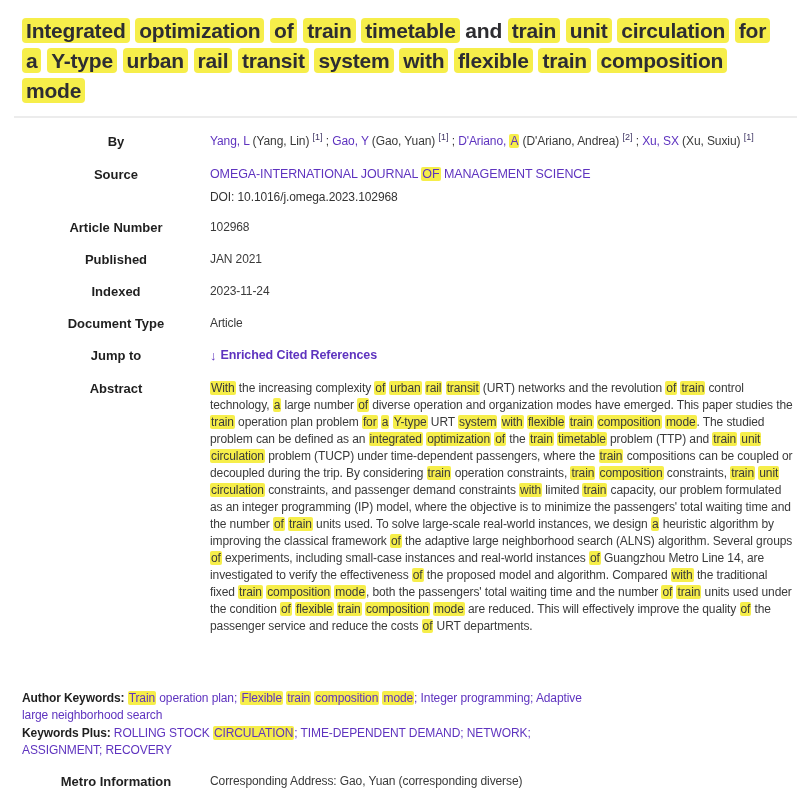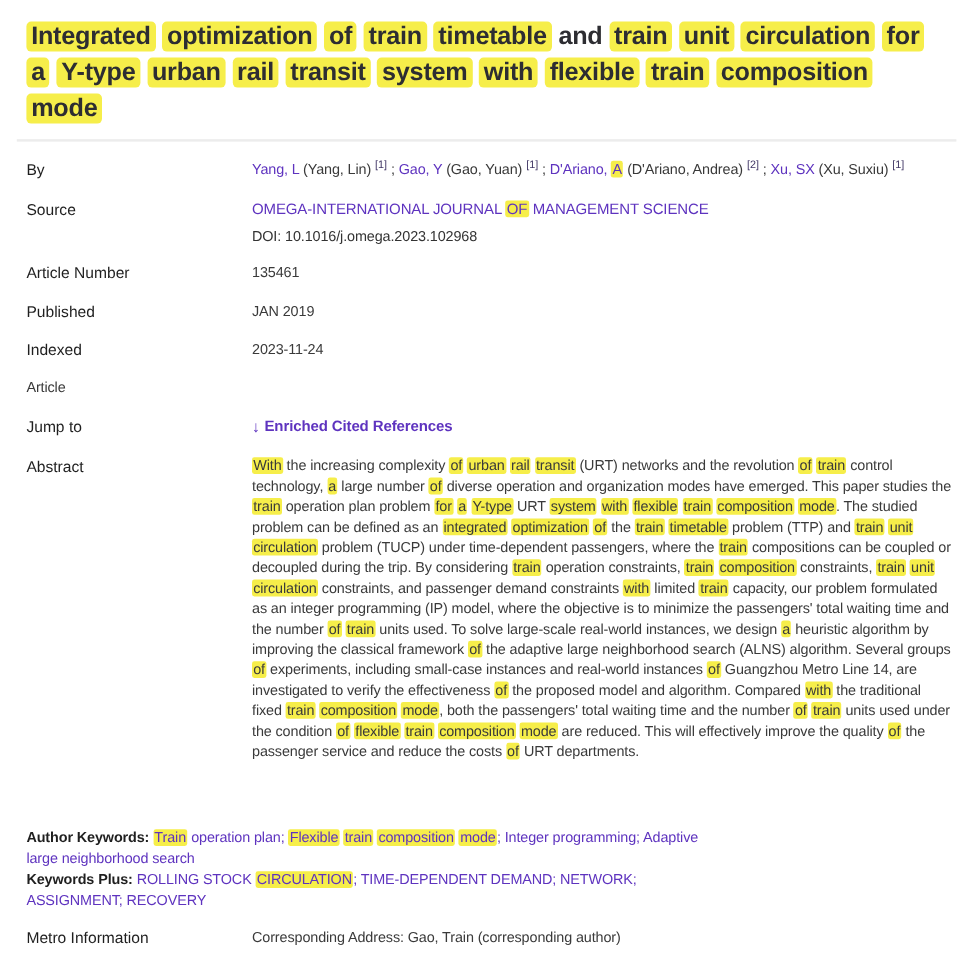--- a/index.html
+++ b/index.html
@@ -25,8 +25,9 @@
   .divider{border:none;border-top:2px solid var(--divider);margin:10px 0 0 -8px;width:783px;}
   .row{display:flex;margin-top:13px;align-items:flex-start;}
   .label{
-    width:188px;flex-shrink:0;font-weight:400;font-size:13px;color:var(--label);
+    width:188px;flex-shrink:0;font-weight:700;font-size:13px;color:var(--label);
     line-height:17px;
+    text-align:center;
   }
   .value{
     font-size:12px;line-height:17px;color:var(--text);max-width:588px;

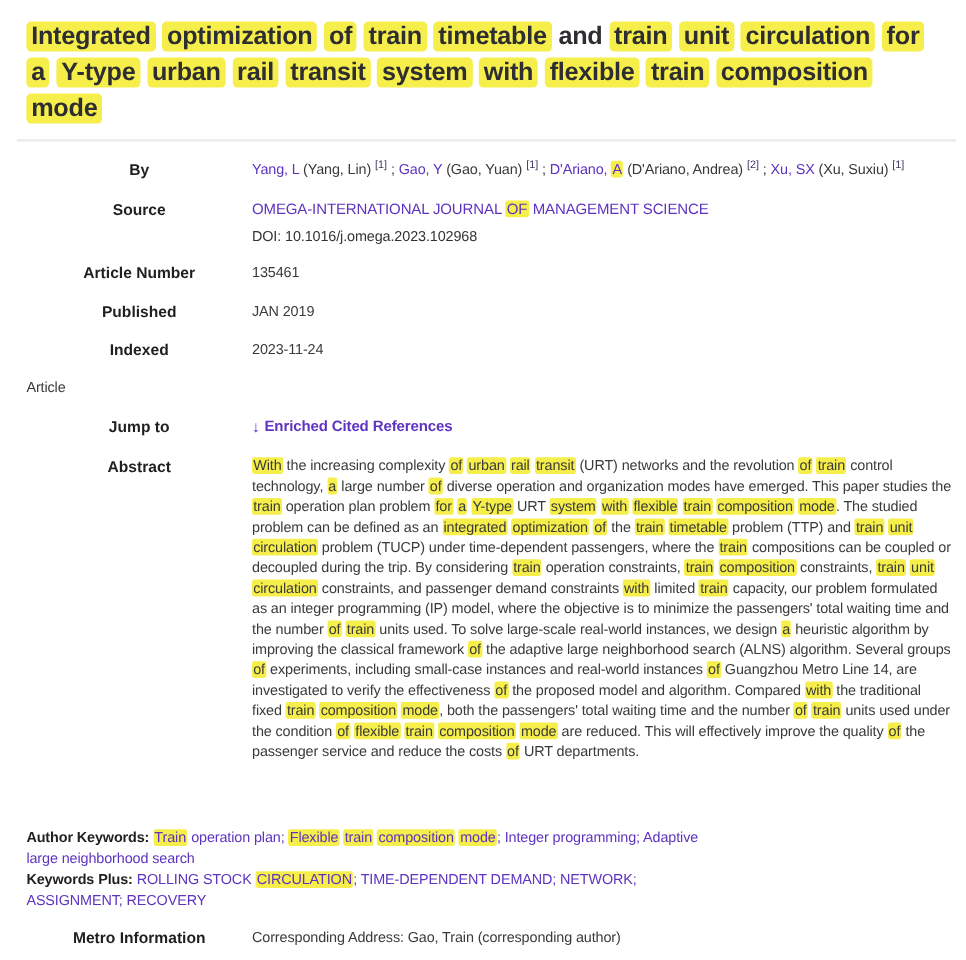--- a/index.html
+++ b/index.html
@@ -76,7 +76,7 @@
 
   <div class="row">
     <div class="label">Article Number</div>
-    <div class="value">135461</div>
+    <div class="value">102968</div>
   </div>
 
   <div class="row rowgap-lg">

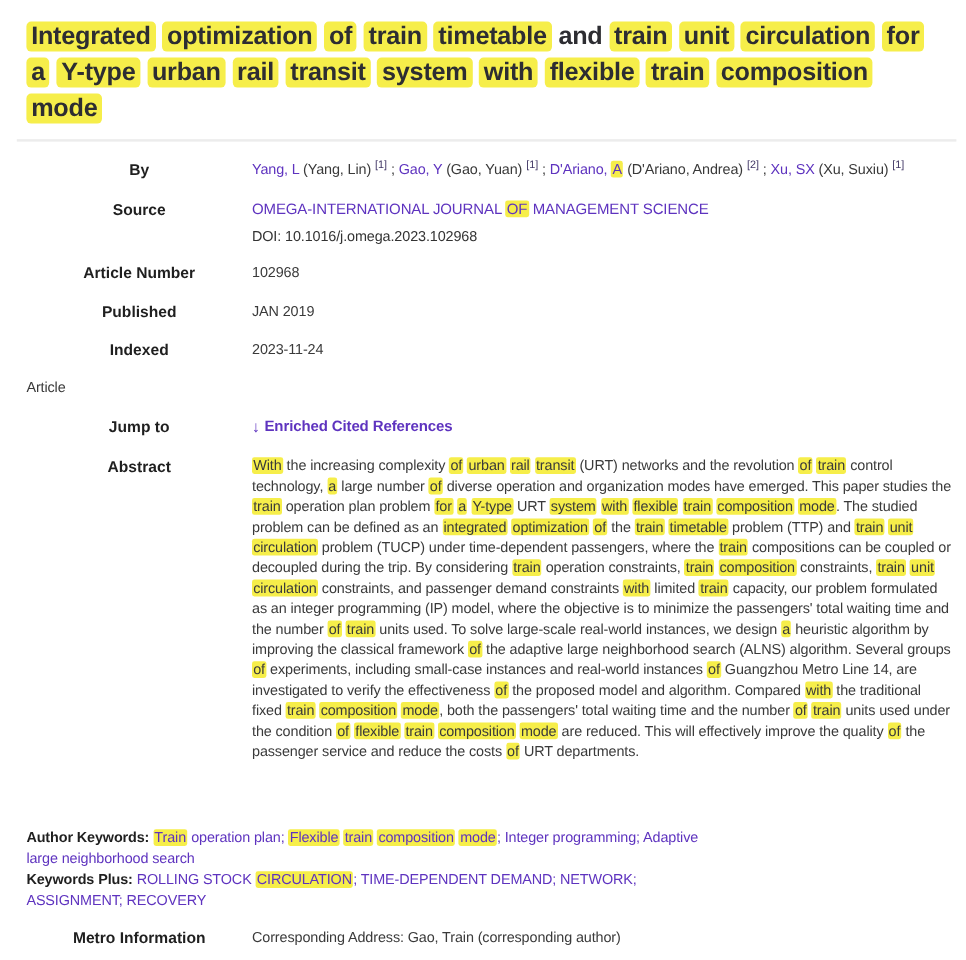--- a/index.html
+++ b/index.html
@@ -81,7 +81,7 @@
 
   <div class="row rowgap-lg">
     <div class="label">Published</div>
-    <div class="value">JAN 2019</div>
+    <div class="value">JAN 2021</div>
   </div>
 
   <div class="row rowgap-lg">

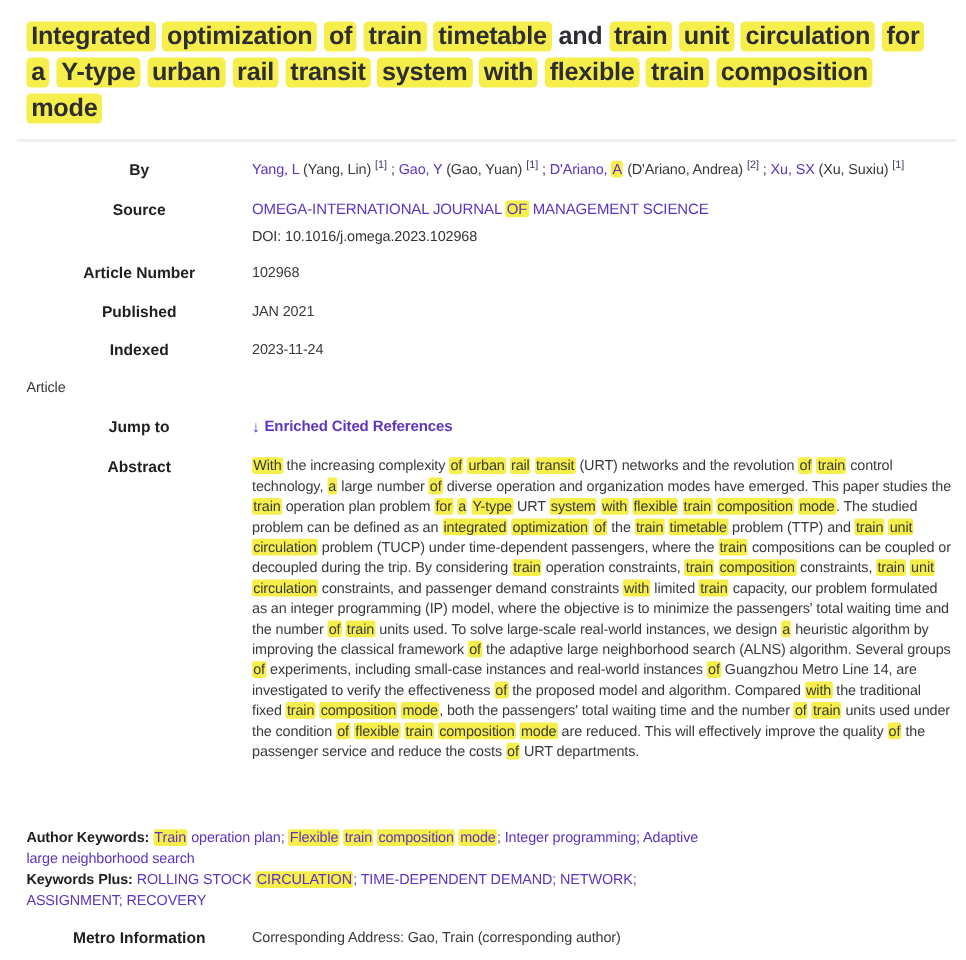--- a/index.html
+++ b/index.html
@@ -90,6 +90,7 @@
   </div>
 
   <div class="row rowgap-lg">
+    <div class="label">Document Type</div>
     <div class="value">Article</div>
   </div>
 

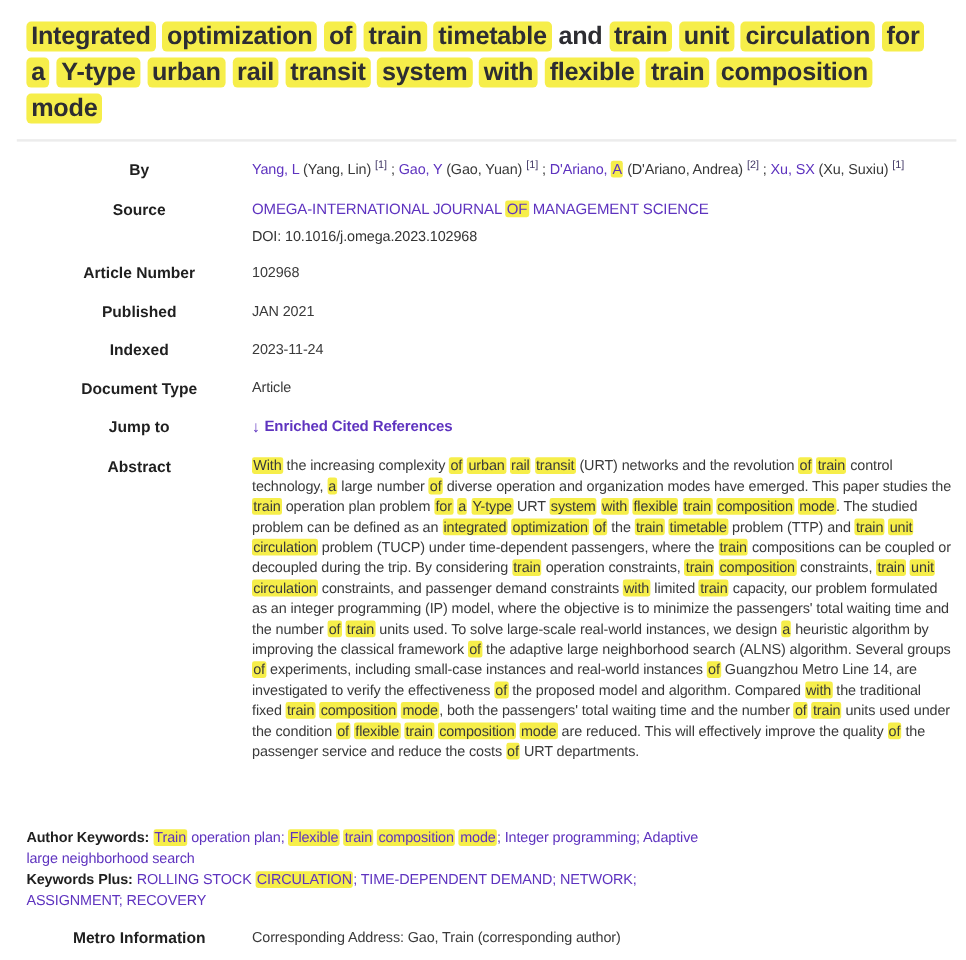--- a/index.html
+++ b/index.html
@@ -119,7 +119,7 @@
   <div class="row rowgap-ai">
     <div class="label">Metro Information</div>
     <div class="value">
-      <div class="ai-line">Corresponding Address: Gao, Train  (corresponding author)</div>
+      <div class="ai-line">Corresponding Address: Gao, Yuan  (corresponding diverse)</div>
       <div class="ai-address">
         <span class="tri-icon">▲</span>
         <span>Beijing Inst Technol, Sch Management &amp; Econ, Beijing 100081, Peoples R China</span>

